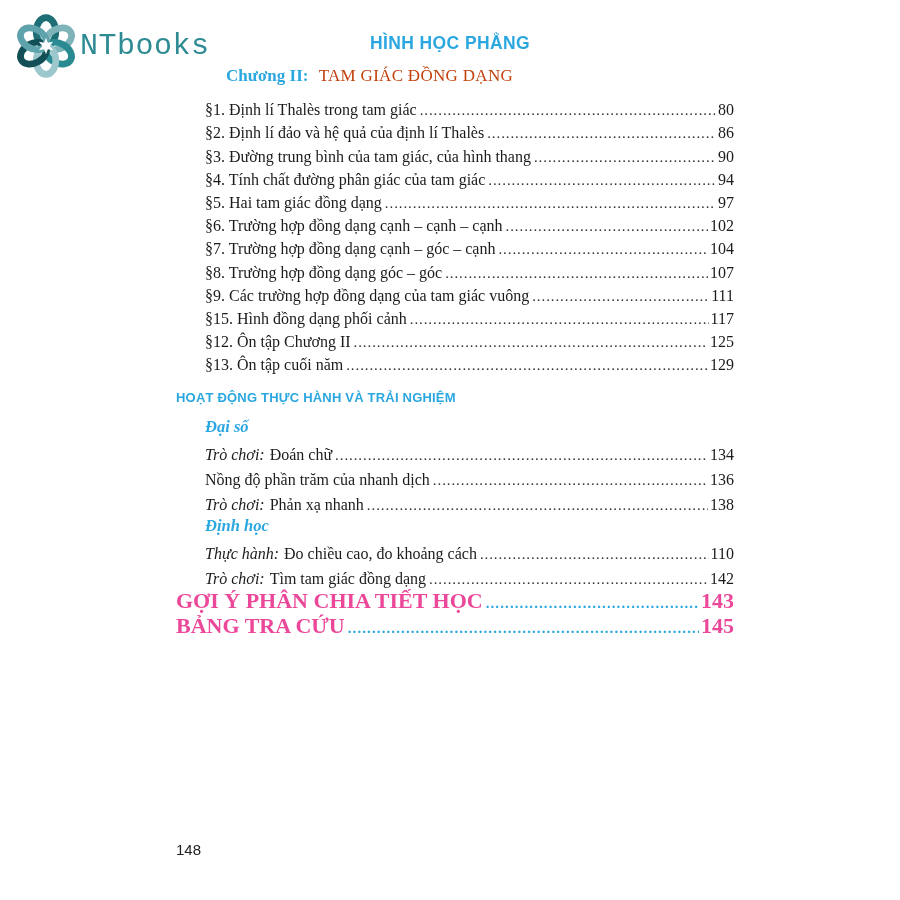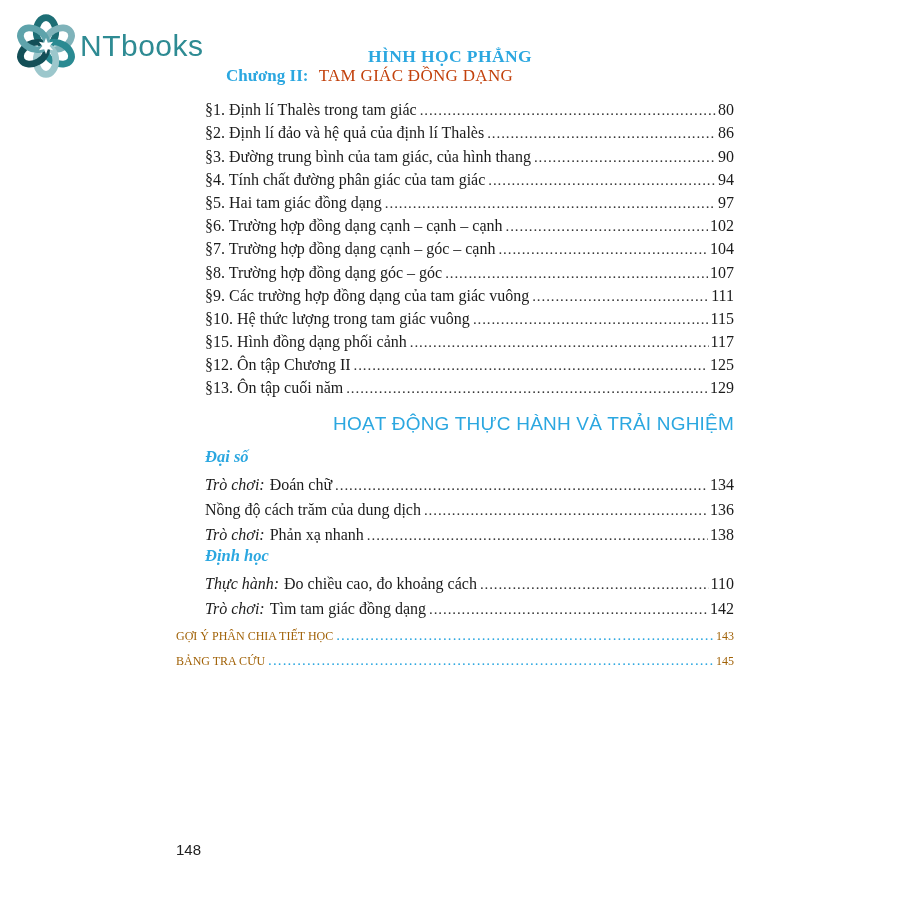--- a/index.html
+++ b/index.html
@@ -10,7 +10,7 @@
   
   .logo{position:absolute;left:14px;top:14px;display:flex;align-items:center;}
   .logo-text{
-    font-family:Liberation Sans, sans-serif;font-size:30px;color:#2e8b93;
+    font-family:Liberation Mono, monospace;font-size:30px;color:#2e8b93;
     margin-left:2px;letter-spacing:0.5px;
   }
   

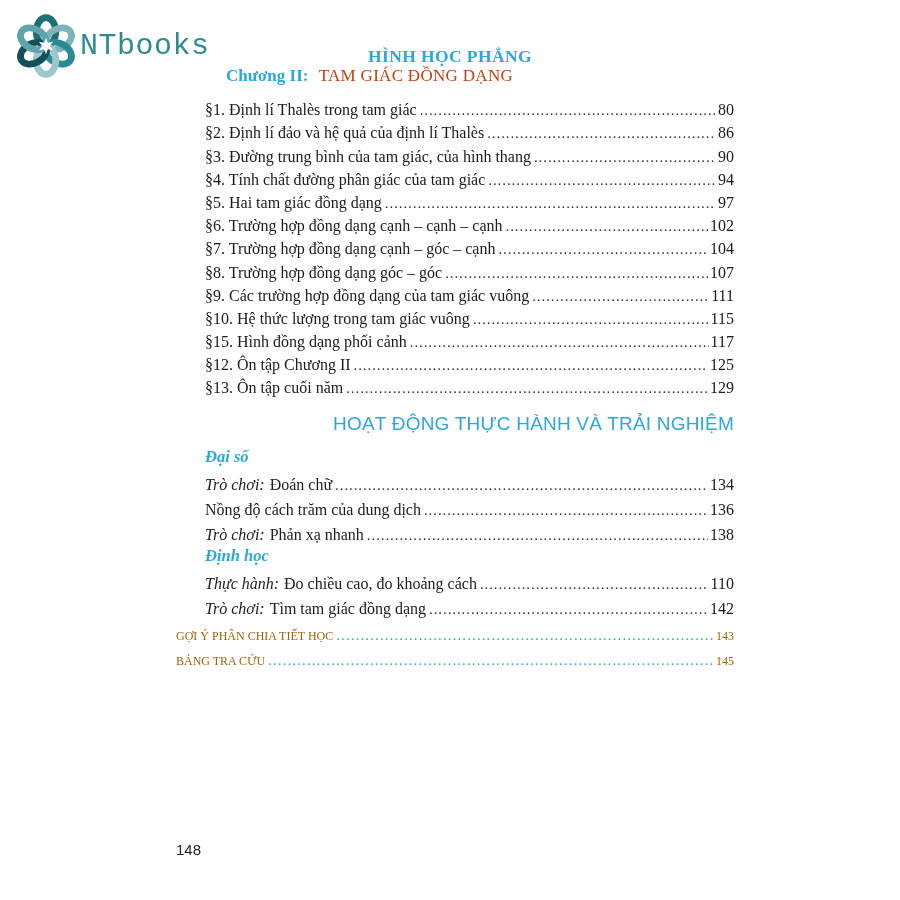--- a/index.html
+++ b/index.html
@@ -15,8 +15,8 @@
   }
   
   .page-title{
-    position:absolute;top:46px;left:0;width:100%;text-align:center;
-    font-family:Liberation Serif, serif;font-weight:bold;font-size:17.5px;
+    position:absolute;top:33px;left:0;width:100%;text-align:center;
+    font-family:Liberation Sans, sans-serif;font-weight:bold;font-size:17.5px;
     color:#2ba7e0;letter-spacing:0.4px;
   }
   

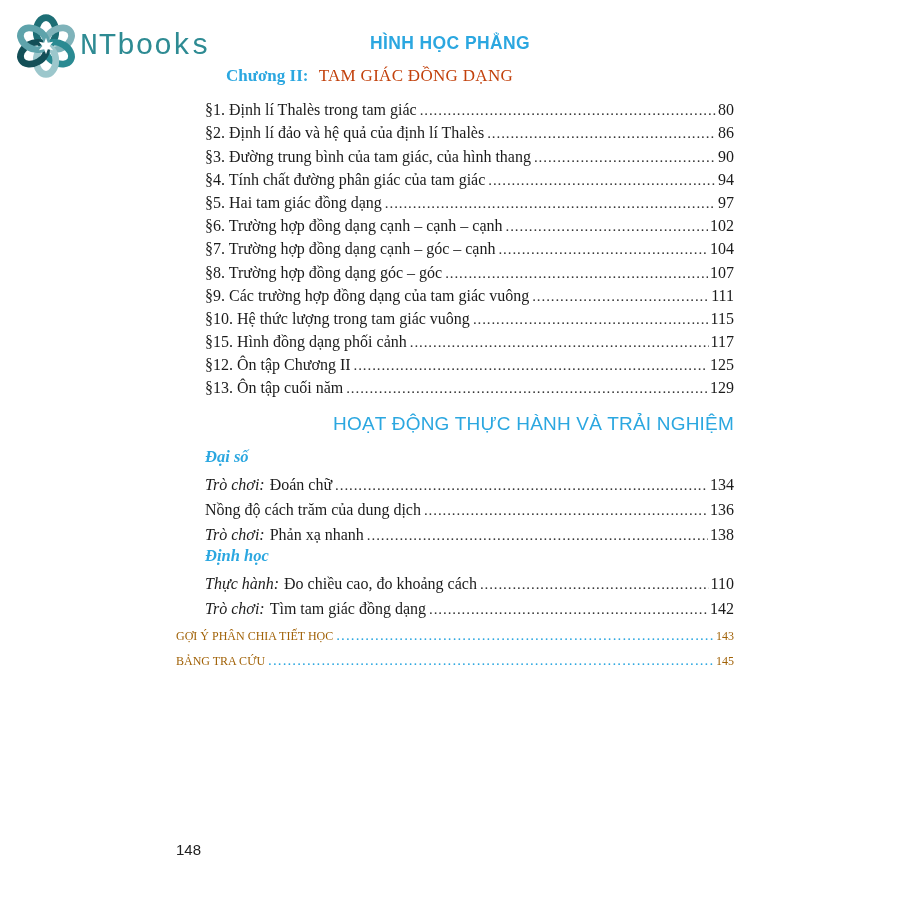--- a/index.html
+++ b/index.html
@@ -128,11 +128,6 @@
     <span class="pg">111</span>
   </div>
   <div class="row entry">
-    <span class="lbl">§10. Hệ thức lượng trong tam giác vuông</span>
-    <span class="dots"></span>
-    <span class="pg">115</span>
-  </div>
-  <div class="row entry">
     <span class="lbl">§15. Hình đồng dạng phối cảnh</span>
     <span class="dots"></span>
     <span class="pg">117</span>

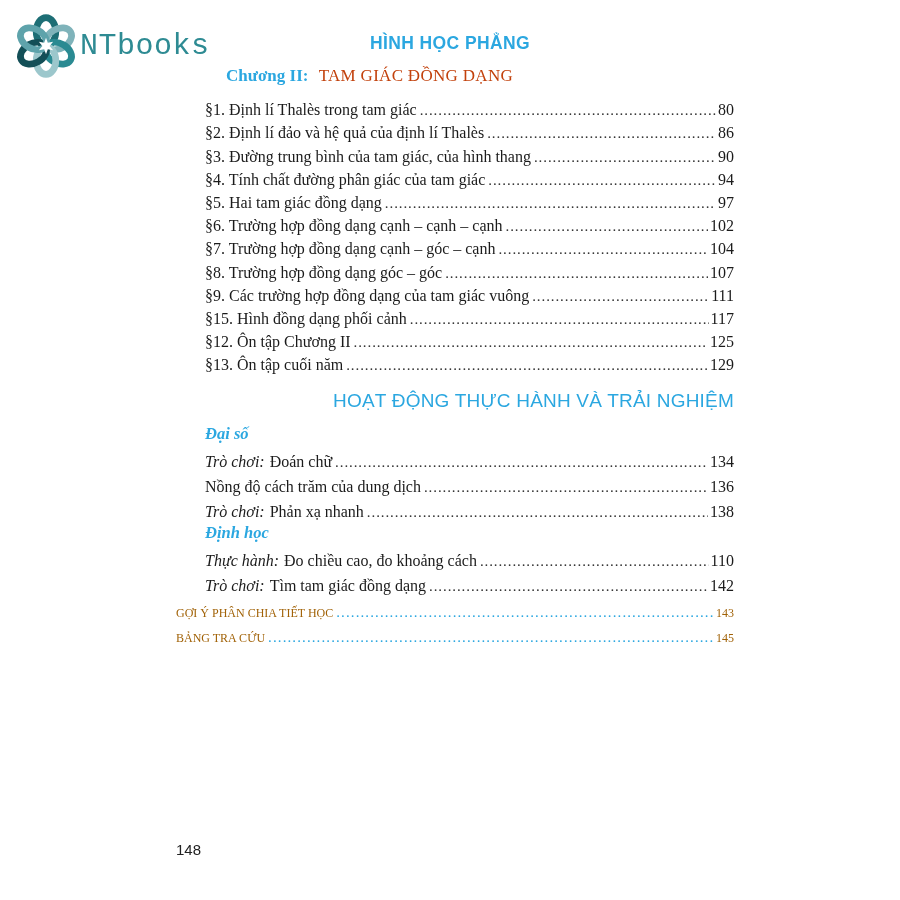--- a/index.html
+++ b/index.html
@@ -37,8 +37,8 @@
   .pg{flex:0 0 auto;text-align:right;}
   
   .activities-title{
-    text-align:right;font-family:"Liberation Sans", sans-serif;font-weight:normal;
-    font-size:19px;color:#2ba7e0;margin:16px 0 10px 0;letter-spacing:0.2px;
+    text-align:left;font-family:"Liberation Sans", sans-serif;font-weight:bold;
+    font-size:13px;color:#2ba7e0;margin:16px 0 10px 0;letter-spacing:0.2px;
   }
   .group-name{
     padding-left:29px;font-weight:bold;font-style:italic;font-size:16.5px;

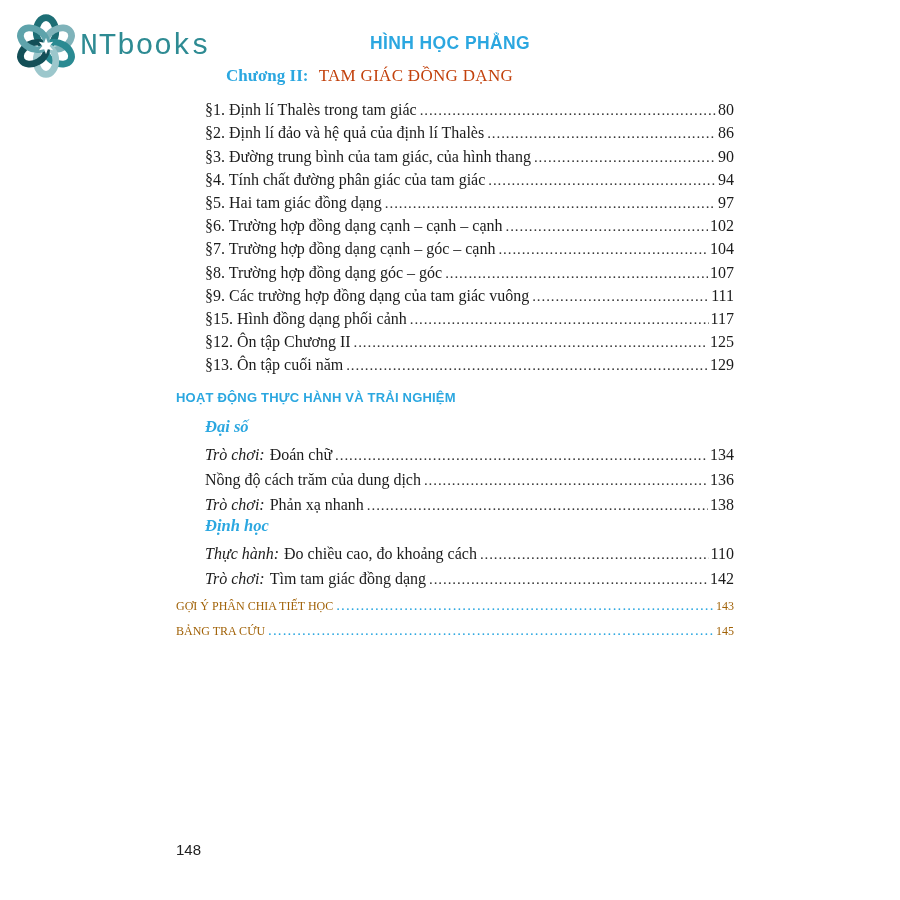--- a/index.html
+++ b/index.html
@@ -155,7 +155,7 @@
   </div>
   <div class="row act">
     <span class="prefix"></span>
-    <span class="lbl">Nồng độ cách trăm của dung dịch</span>
+    <span class="lbl">Nồng độ phần trăm của nhanh dịch</span>
     <span class="dots"></span>
     <span class="pg">136</span>
   </div>

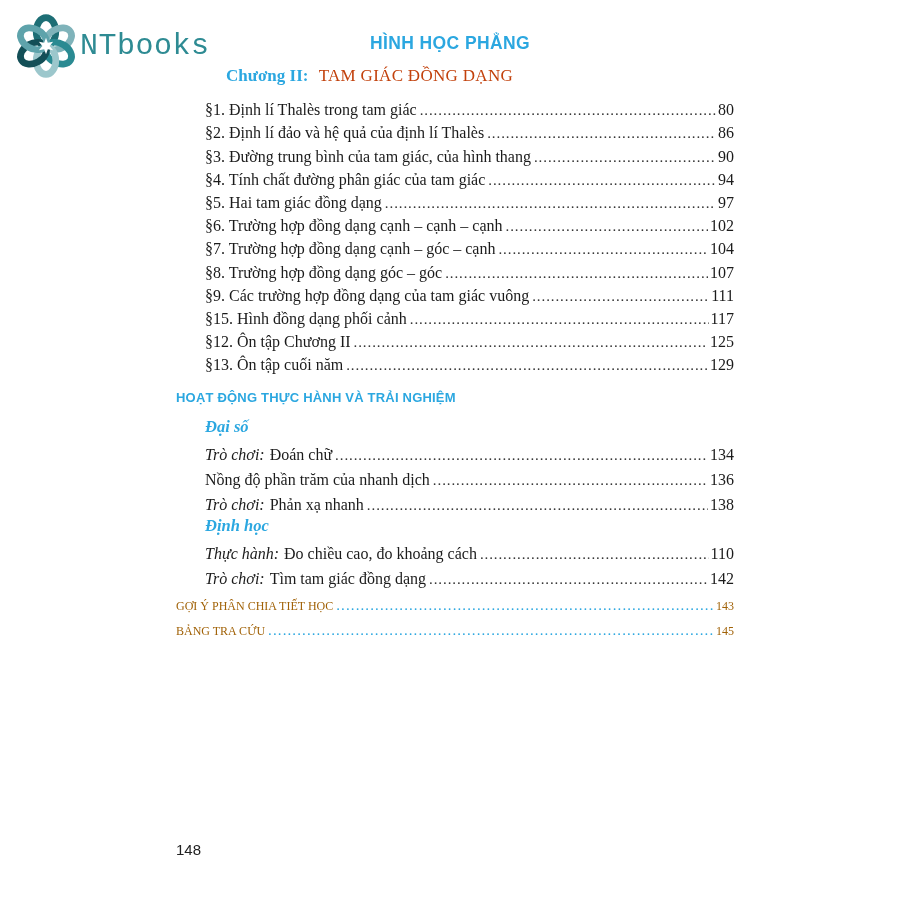--- a/index.html
+++ b/index.html
@@ -46,7 +46,7 @@
   }
   .row.act{height:25px;padding-left:29px;}
   
-  .row.blue-row{height:25.5px;font-weight:normal;color:#a16207;font-size:12px;}
+  .row.blue-row{height:25.5px;font-weight:bold;color:#ec4899;font-size:22px;}
   .row.blue-row .dots{color:#2ba7e0;}
   .row.blue-row .dots::after{letter-spacing:1.1px;}
   

